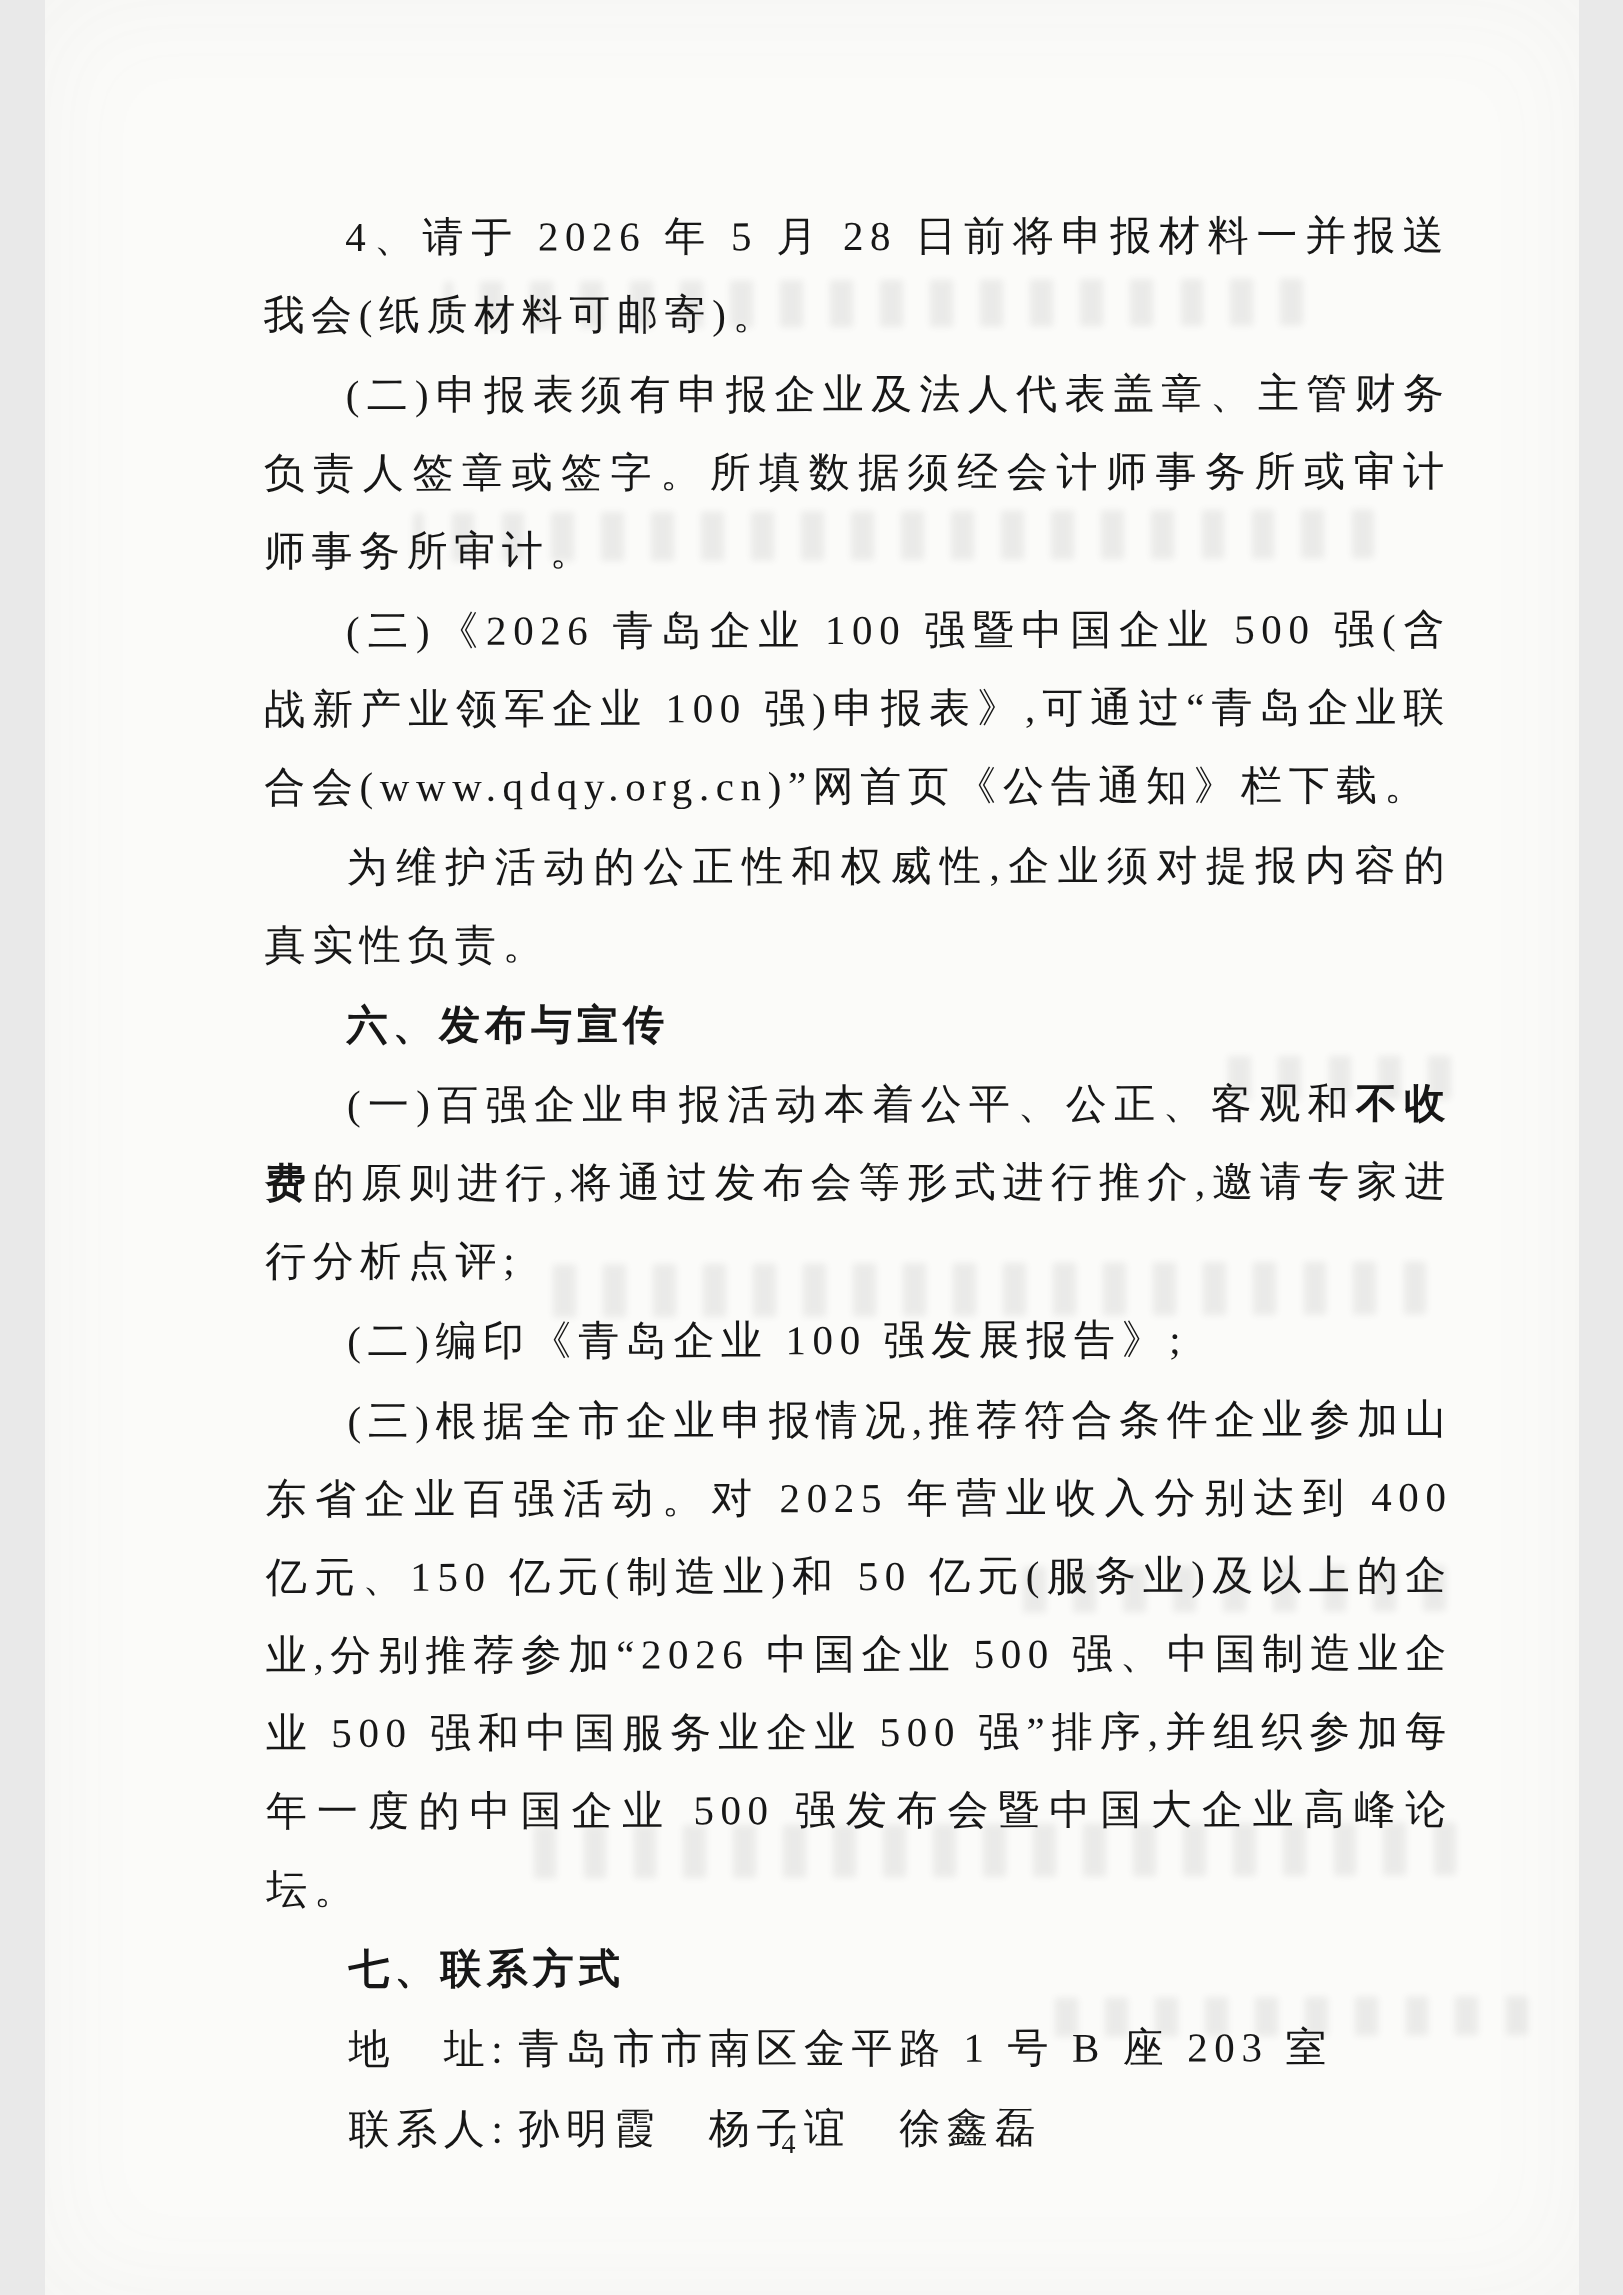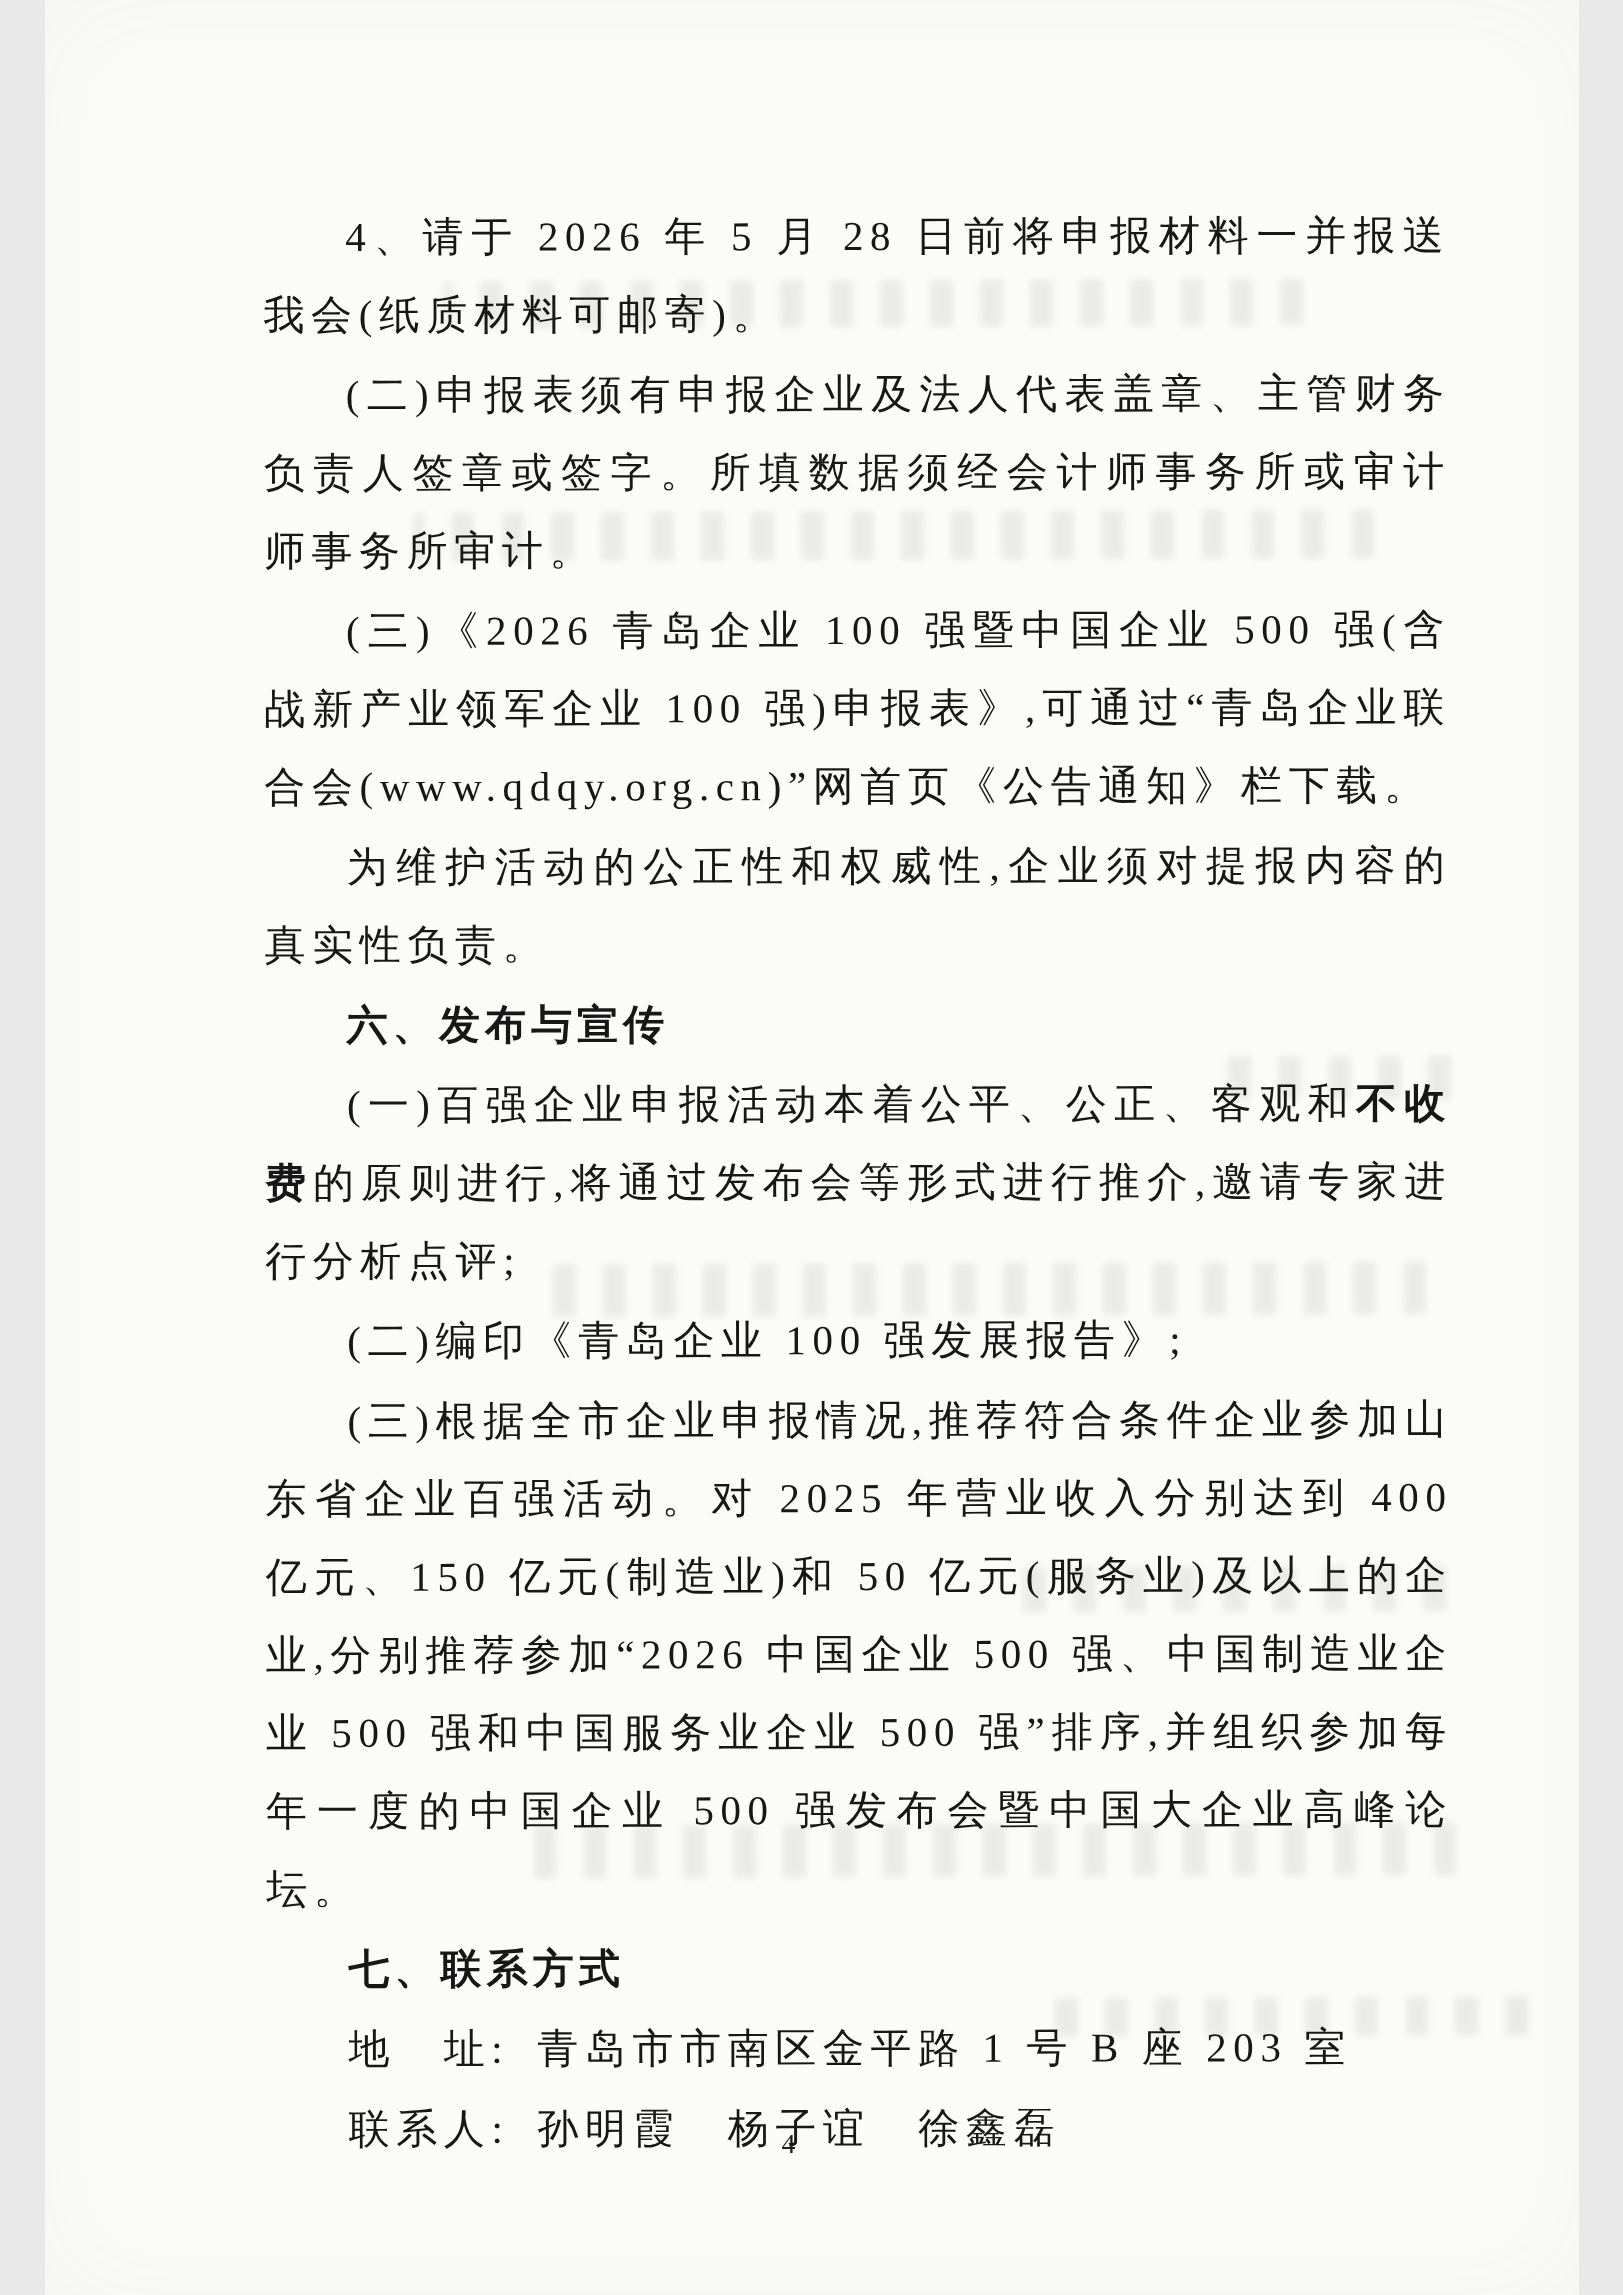--- a/index.html
+++ b/index.html
@@ -43,7 +43,7 @@
     font-weight: 700;
   }
   .contact-label {
-    margin-right: 28px;
+    margin-right: 9px;
   }
   .page-number {
     position: absolute;

